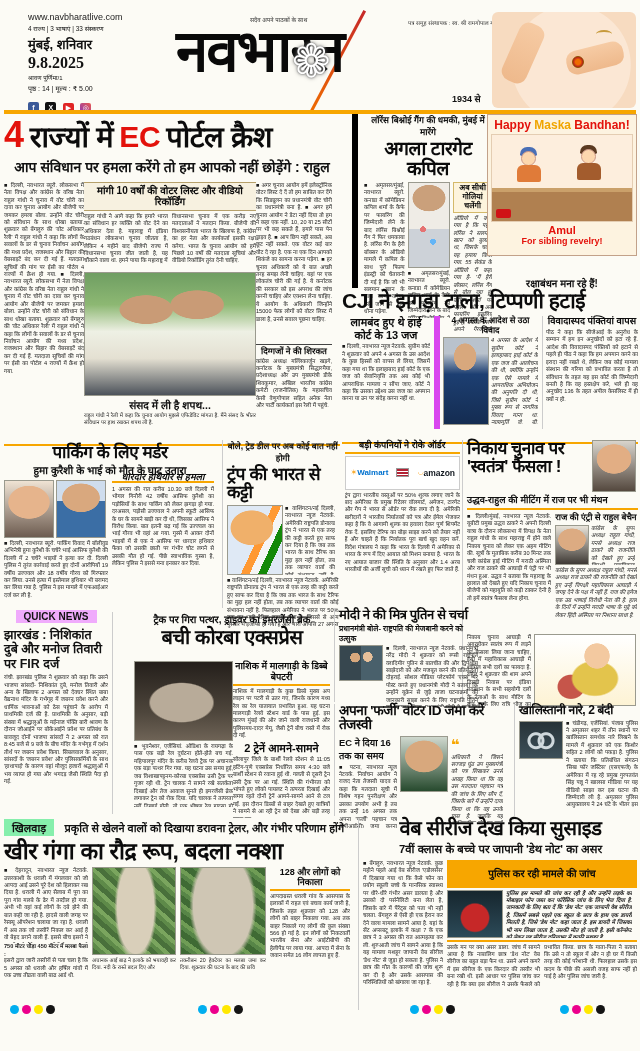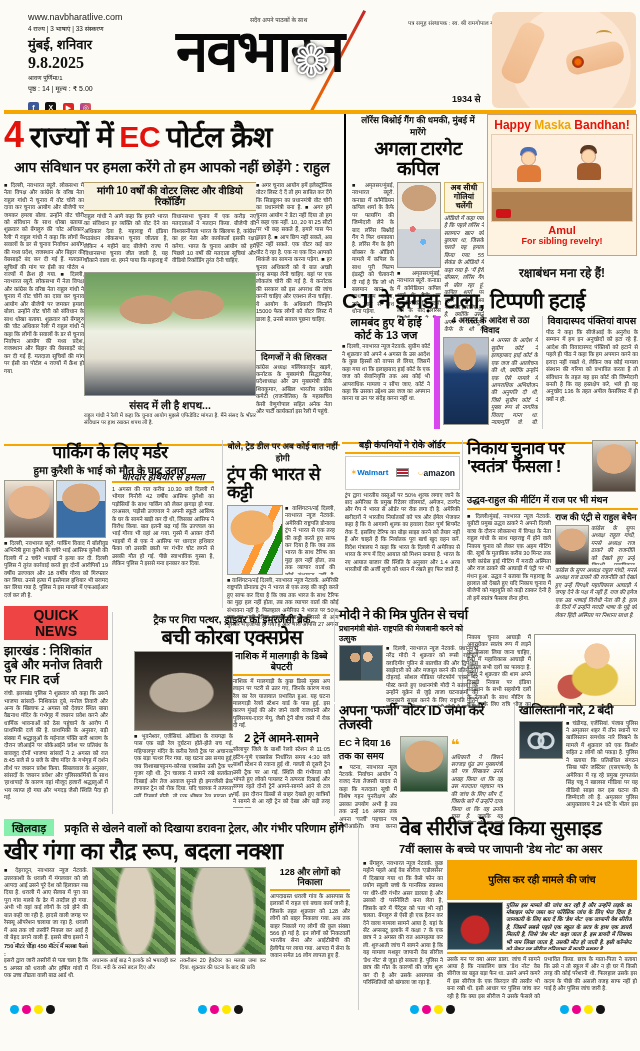--- a/index.html
+++ b/index.html
@@ -141,7 +141,7 @@
     <div class="abs rule" style="left:0;bottom:0;width:100%;height:2px"></div>
   </section>
 
-  <section class="abs" style="left:344px;top:114px;width:140px;height:174px;border-left:2px solid #000000;padding-left:6px">
+  <section class="abs" style="left:352px;top:114px;width:140px;height:174px;border-left:6px solid #000000;padding-left:6px">
     <div class="kick ctr" style="font-size:8.8px">लॉरेंस बिश्नोई गैंग की धमकी, मुंबई में मारेंगे</div>
     <div class="hl ctr" style="font-size:19px;margin-top:1px">अगला टारगेट कपिल</div>
     <div style="display:flex;gap:3px;margin-top:3px">

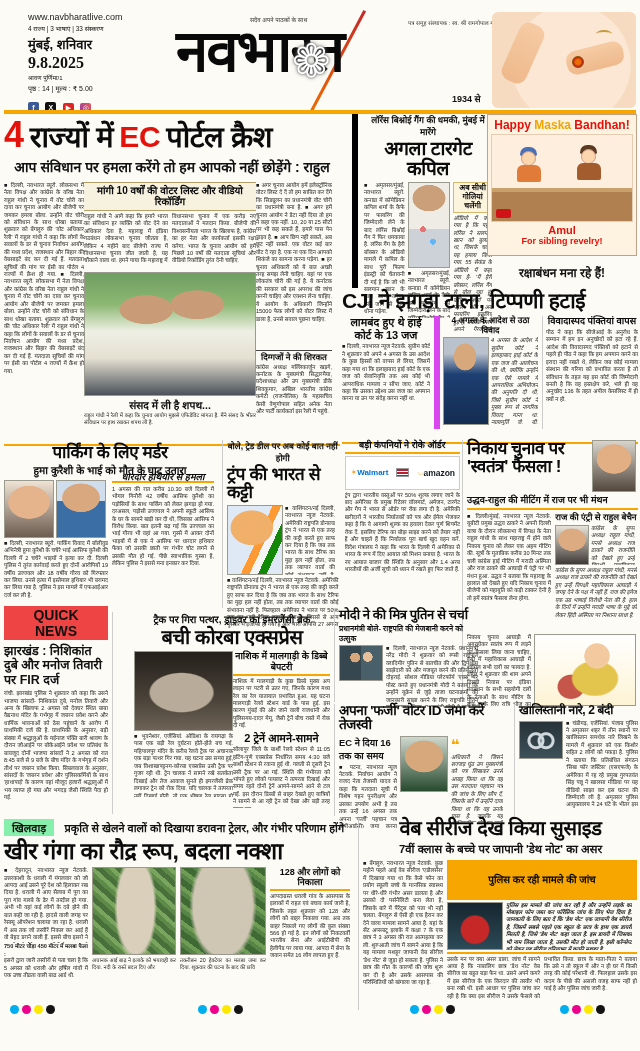--- a/index.html
+++ b/index.html
@@ -176,7 +176,7 @@
       <div class="ctr bold red" style="font-size:11px;margin-top:2px">Amul</div>
       <div class="ctr bold red" style="font-size:9px">For sibling revelry!</div>
     </div>
-    <div class="ctr bold" style="font-size:12px;margin-top:8px">रक्षाबंधन मना रहे हैं!</div>
+    <div class="ctr bold" style="font-size:10px;margin-top:20px">रक्षाबंधन मना रहे हैं!</div>
   </section>
 
   <section class="abs" style="left:342px;top:290px;width:296px;height:154px">

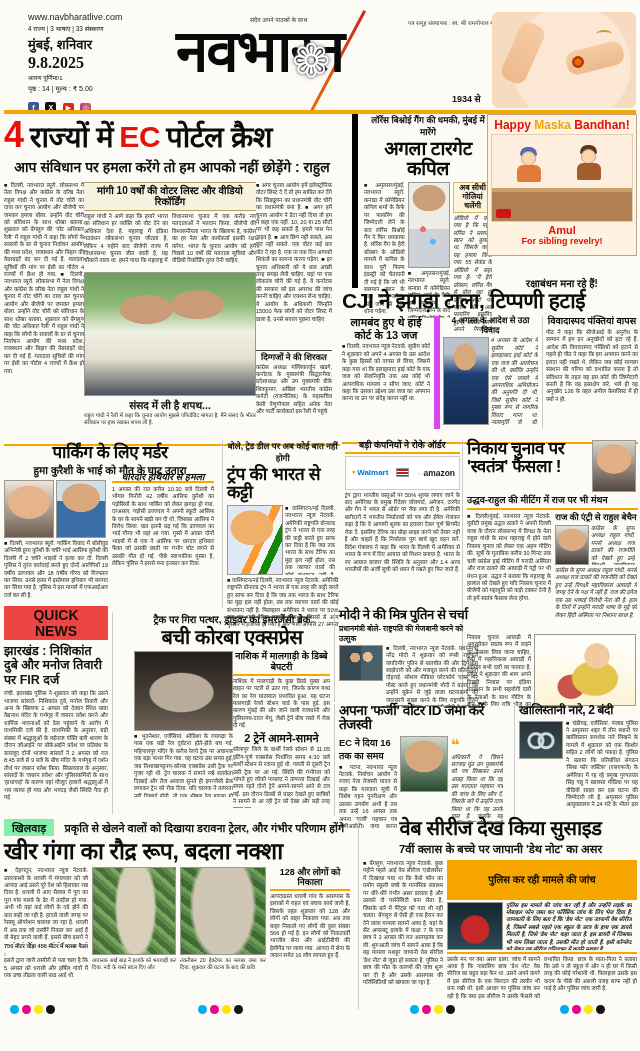--- a/index.html
+++ b/index.html
@@ -134,7 +134,7 @@
       </div>
       <div style="width:76px">
         <div class="tiny" style="height:160px">■ अगर चुनाव आयोग हमें इलेक्ट्रॉनिक वोटर लिस्ट दे दें तो हम साबित कर देंगे कि सिड्यूलन का प्रधानमंत्री वोट चोरी का प्रधानमंत्री बना है. ■ अगर हमें चुनाव आयोग ने डेटा नहीं दिया तो हम ने कहा एक नहीं. 10, 20 या 25 सीटों पर भी कह सकते हैं, हमारे पास पेन ड्राइव है. ■ आप छिप नहीं सकते, अब छूट नहीं सकते. एक वोटर कई बार वोट दे रहा है. एक ना एक दिन आपको शिकंजे का सामना करना पड़ेगा. ■ हर चुनाव अधिकारी को ये बात अच्छी तरह समझ लेनी चाहिए. यहां पर एक लोकतंत्र चोरी की गई है. ये कर्नाटक की सरकार को इस अपराध की जांच करनी चाहिए और एक्शन लेना चाहिए. ये आयोग के अधिकारी जिन्होंने 15000 फेक लोगों को वोटर लिस्ट में डाला है, उनसे सवाल पूछना चाहिए.</div>
-        <div class="boxtitle" style="font-size:8.5px;border-top:1px solid #444;margin-top:8px;padding-top:2px">दिग्गजों ने की शिरकत</div>
+        <div class="boxtitle" style="font-size:8.5px;border-top:1px solid #444;margin-top:2px;padding-top:2px">दिग्गजों ने की शिरकत</div>
         <div class="tiny" style="height:84px;margin-top:1px">कांग्रेस अध्यक्ष मल्लिकार्जुन खड़गे, कर्नाटक के मुख्यमंत्री सिद्धारमैया, प्रदेशाध्यक्ष और उप मुख्यमंत्री डीके शिवकुमार, अखिल भारतीय कांग्रेस कमेटी (राजनीतिक) के महासचिव केसी वेणुगोपाल सहित अनेक नेता और पार्टी कार्यकर्ता इस रैली में पहुंचे.</div>
       </div>
     </div>

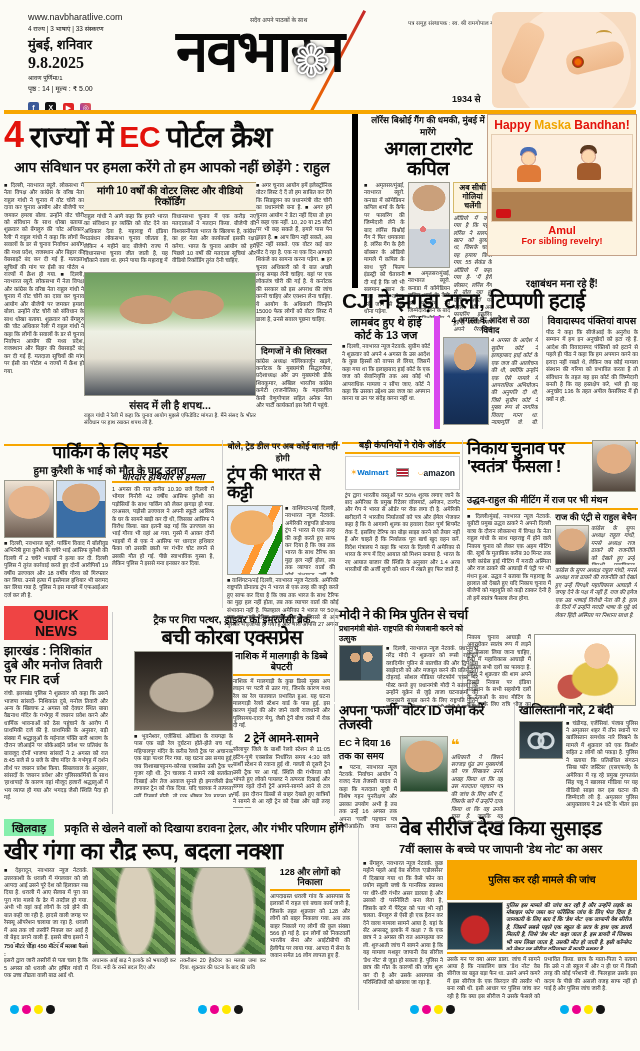--- a/index.html
+++ b/index.html
@@ -271,7 +271,7 @@
 
   <section class="abs" style="left:4px;top:606px;width:104px;height:208px">
     <div class="ctr">
-      <span class="badge" style="background:#ef4444;font-size:14px">QUICK NEWS</span>
+      <span class="badge" style="background:#f0abfc;font-size:10px">QUICK NEWS</span>
     </div>
     <div class="bold" style="font-size:12.5px;line-height:1.15;margin-top:4px">झारखंड : निशिकांत दुबे और मनोज तिवारी पर FIR दर्ज</div>
     <div class="tiny" style="height:138px;margin-top:3px">रांची. झारखंड पुलिस ने शुक्रवार को कहा कि उसने भाजपा सांसदों- निशिकांत दुबे, मनोज तिवारी और अन्य के खिलाफ 2 अगस्त को देवघर स्थित बाबा वैद्यनाथ मंदिर के गर्भगृह में जबरन प्रवेश करने और धार्मिक भावनाओं को ठेस पहुंचाने के आरोप में प्राथमिकी दर्ज की है. प्राथमिकी के अनुसार, बड़ी संख्या में श्रद्धालुओं के मईनाज पंक्ति बारी श्रावण के दौरान जोआईने पर बोकेआईने प्रवेश पर प्रतिबंध के बावजूद दोनों भाजपा सांसदों ने 2 अगस्त को रात 8:45 बजे से 9 बजे के बीच मंदिर के गर्भगृह में दर्शन तीर्थ पर जबरन प्रवेश किया. सिबलवाल के अनुसार, सांसदों के 'जबरन प्रवेश' और पुलिसकर्मियों के साथ 'हाथापाई' के कारण वहां मौजूद हजारों श्रद्धालुओं में भय व्याप्त हो गया और भगदड़ जैसी स्थिति पैदा हो गई.</div>

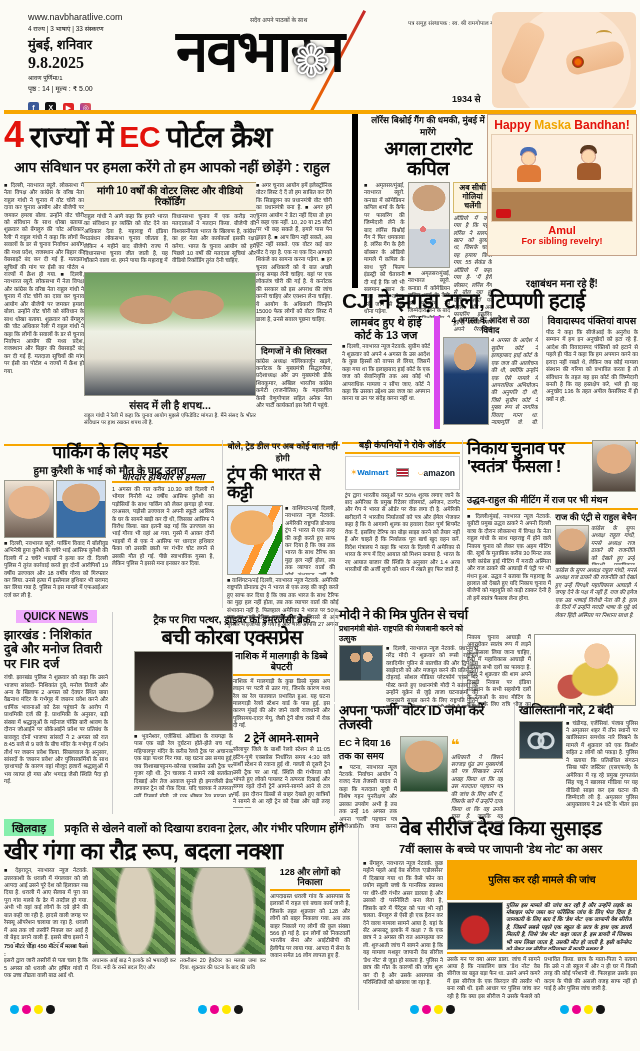--- a/index.html
+++ b/index.html
@@ -280,7 +280,7 @@
   <section class="abs" style="left:112px;top:612px;width:218px;height:202px;border-left:1px solid #ccc;padding-left:21px">
     <div class="kick ctr" style="font-size:10px">ट्रैक पर गिरा पत्थर, ड्राइवर का इमरजेंसी ब्रेक</div>
     <div class="hl ctr" style="font-size:20px;margin-top:1px">बची कोरबा एक्सप्रेस</div>
-    <div style="display:flex;gap:0;margin-top:3px">
+    <div style="display:flex;gap:0;margin-top:13px">
       <div style="width:104px">
         <div class="ph ph-korba" style="width:100%;height:80px"></div>
         <div class="tiny" style="height:64px;margin-top:2px">■ भुवनेश्वर, एजेंसियां. ओडिशा के रायगढ़ा के पास एक बड़ी रेल दुर्घटना होते-होते बच गई. महिपालपुर मंदिर के करीब रेलवे ट्रैक पर अचानक एक बड़ा पत्थर गिर गया. यह घटना उस समय हुई, जब विशाखापट्टनम-कोरबा एक्सप्रेस उसी ट्रैक पर गुजर रही थी. ट्रेन चालक ने सामने रखे सतर्कता दिखाई और तेज आवाज सुनते ही इमरजेंसी ब्रेक लगाकर ट्रेन को रोक दिया. यदि चालक ने तत्परता नहीं दिखाई होती, तो एक भीषण रेल हादसा हो सकता था.</div>

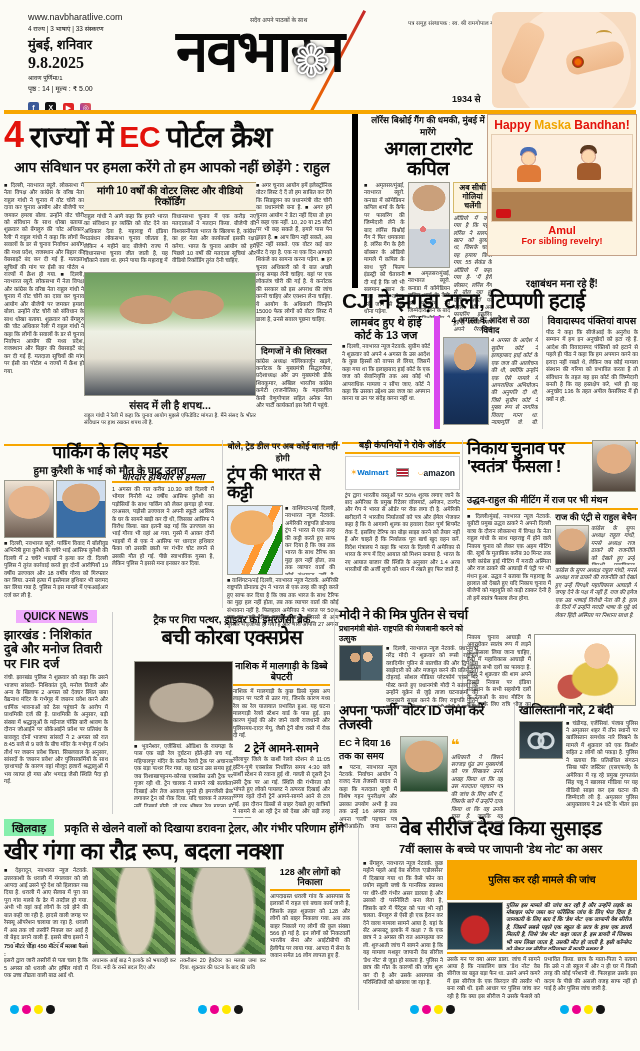--- a/index.html
+++ b/index.html
@@ -359,7 +359,7 @@
     <div style="display:flex;gap:4px;margin-top:4px">
       <div class="tiny" style="width:80px;height:126px">■ बेंगलुरु, नवभारत न्यूज नेटवर्क. कुछ महीने पहले आई वेब सीरीज 'एडोलसेंस' में दिखाया गया था कि कैसे फोन का प्रयोग स्कूली बच्चे के मानसिक स्वास्थ्य पर धीरे-धीरे गंभीर असर डालता है और उसको दो पर्सनैलिटी बना लेता है, जिसके बारे में पैरेंट्स को पता भी नहीं चलता. बेंगलुरु से ऐसी ही एक हैरान कर देने वाला मामला सामने आया है. यहां के सेंट अप्सबटू इलाके में कक्षा 7 के एक छात्र ने 3 अगस्त की रात आत्महत्या कर ली. शुरुआती जांच में सामने आया है कि यह मामला मशहूर जापानी वेब सीरीज 'डेथ नोट' से जुड़ा हो सकता है. पुलिस ने छात्र की मौत के कारणों की जांच शुरू कर दी है और उसके आसपास की परिस्थितियों को खंगाला जा रहा है.</div>
       <div style="width:190px">
-        <div class="boxtitle" style="font-size:10px;background:#f7a600;padding:14px">पुलिस कर रही मामले की जांच</div>
+        <div class="boxtitle" style="font-size:10px;background:#f7a600;padding:8px">पुलिस कर रही मामले की जांच</div>
         <div style="display:flex;gap:3px;margin-top:2px;border-bottom:2px solid #f7a600;padding-bottom:2px">
           <div class="ph ph-apple" style="width:56px;height:48px"></div>
           <div class="tiny bold ital" style="width:126px;height:48px">पुलिस इस मामले की जांच कर रही है और उन्होंने लड़के का मोबाइल फोन जब्त कर फॉरेंसिक जांच के लिए भेज दिया है. जानकारी के लिए बता दें कि 'डेथ नोट' एक जापानी वेब सीरीज है, जिसमें सबसे पहले एक स्कूल के छात्र के हाथ एक डायरी मिलती है, जिसे 'डेथ नोट' कहा जाता है. इस डायरी में जिसका भी नाम लिखा जाता है, उसकी मौत हो जाती है. इसी कॉन्सेप्ट को लेकर यह सीरीज दुनियाभर में काफी मशहूर है.</div>

